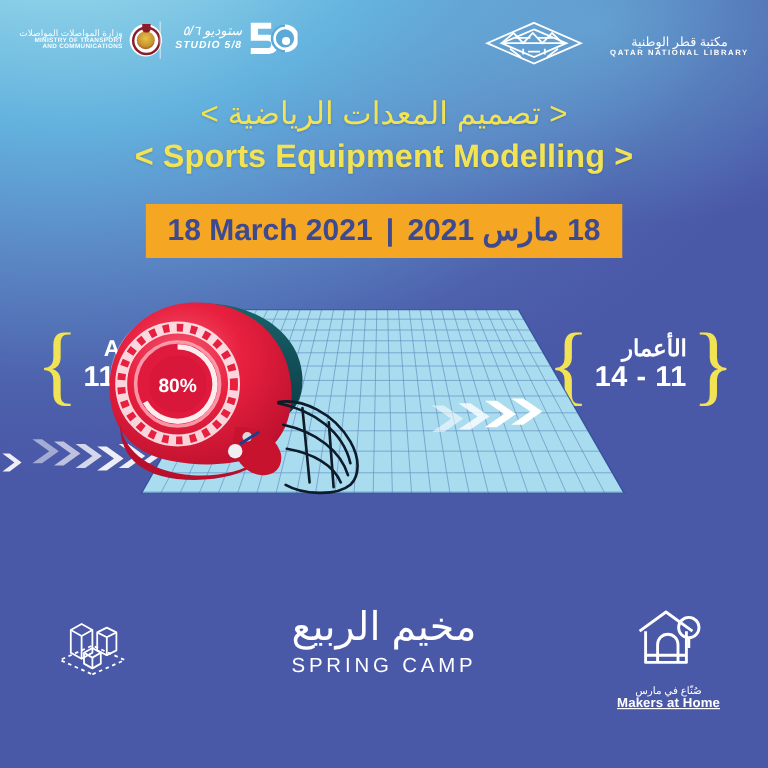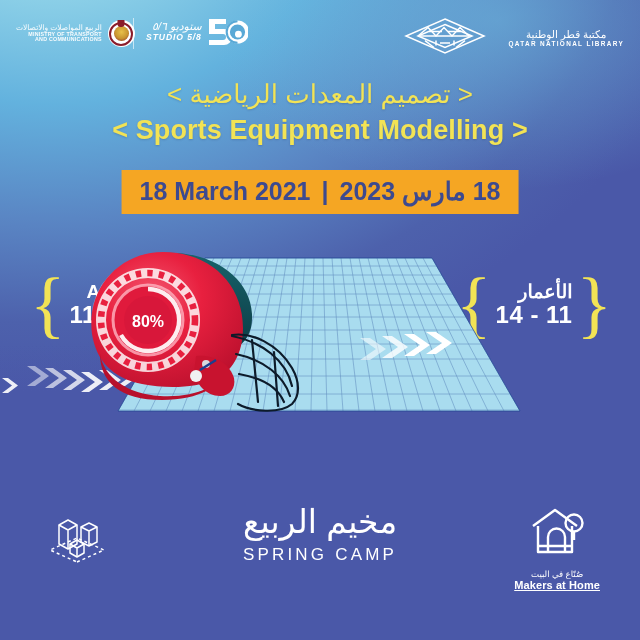--- a/index.html
+++ b/index.html
@@ -155,7 +155,7 @@
 
     <div class="logo-motc">
       <div class="motc-text">
-        <div class="motc-ar">الربيع المواصلات والاتصالات</div>
+        <div class="motc-ar">وزارة المواصلات المواصلات</div>
         <div class="motc-en">MINISTRY OF TRANSPORT</div>
         <div class="motc-en">AND COMMUNICATIONS</div>
       </div>

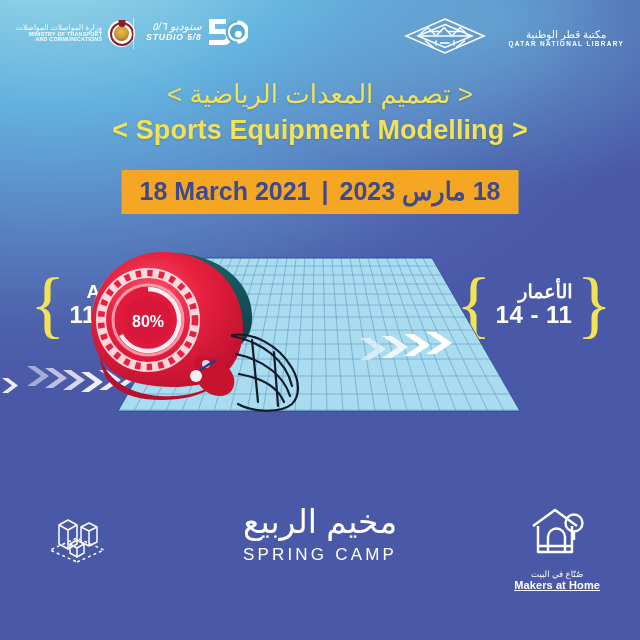--- a/index.html
+++ b/index.html
@@ -213,7 +213,7 @@
   <div class="date-bar">
     <span>18 March 2021</span>
     <span class="date-sep">|</span>
-    <span class="date-ar">18 مارس 2023</span>
+    <span class="date-ar">18 مارس 2021</span>
   </div>
 
   <div class="age-badge left">

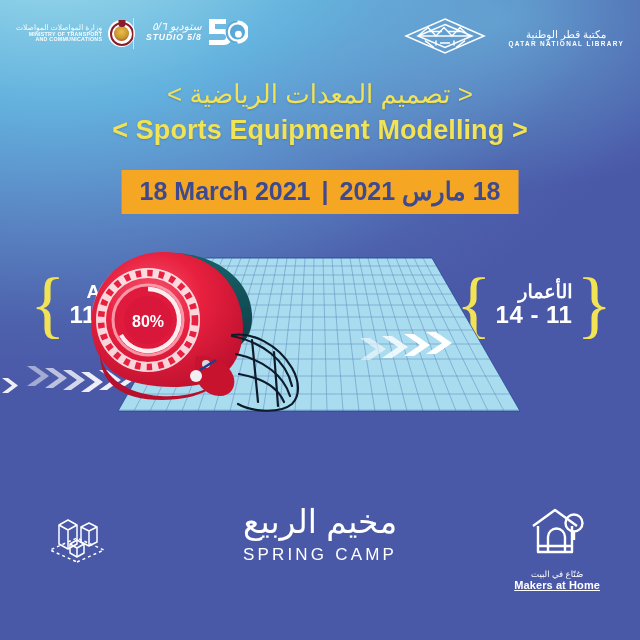--- a/index.html
+++ b/index.html
@@ -400,7 +400,7 @@
         </g>
       </svg>
     </div>
-    <div class="mah-ar">صُنّاع في البيت</div>
+    <div class="mah-ar">صُنّاع في مارس</div>
     <div class="mah-en">Makers at Home</div>
   </div>
 

